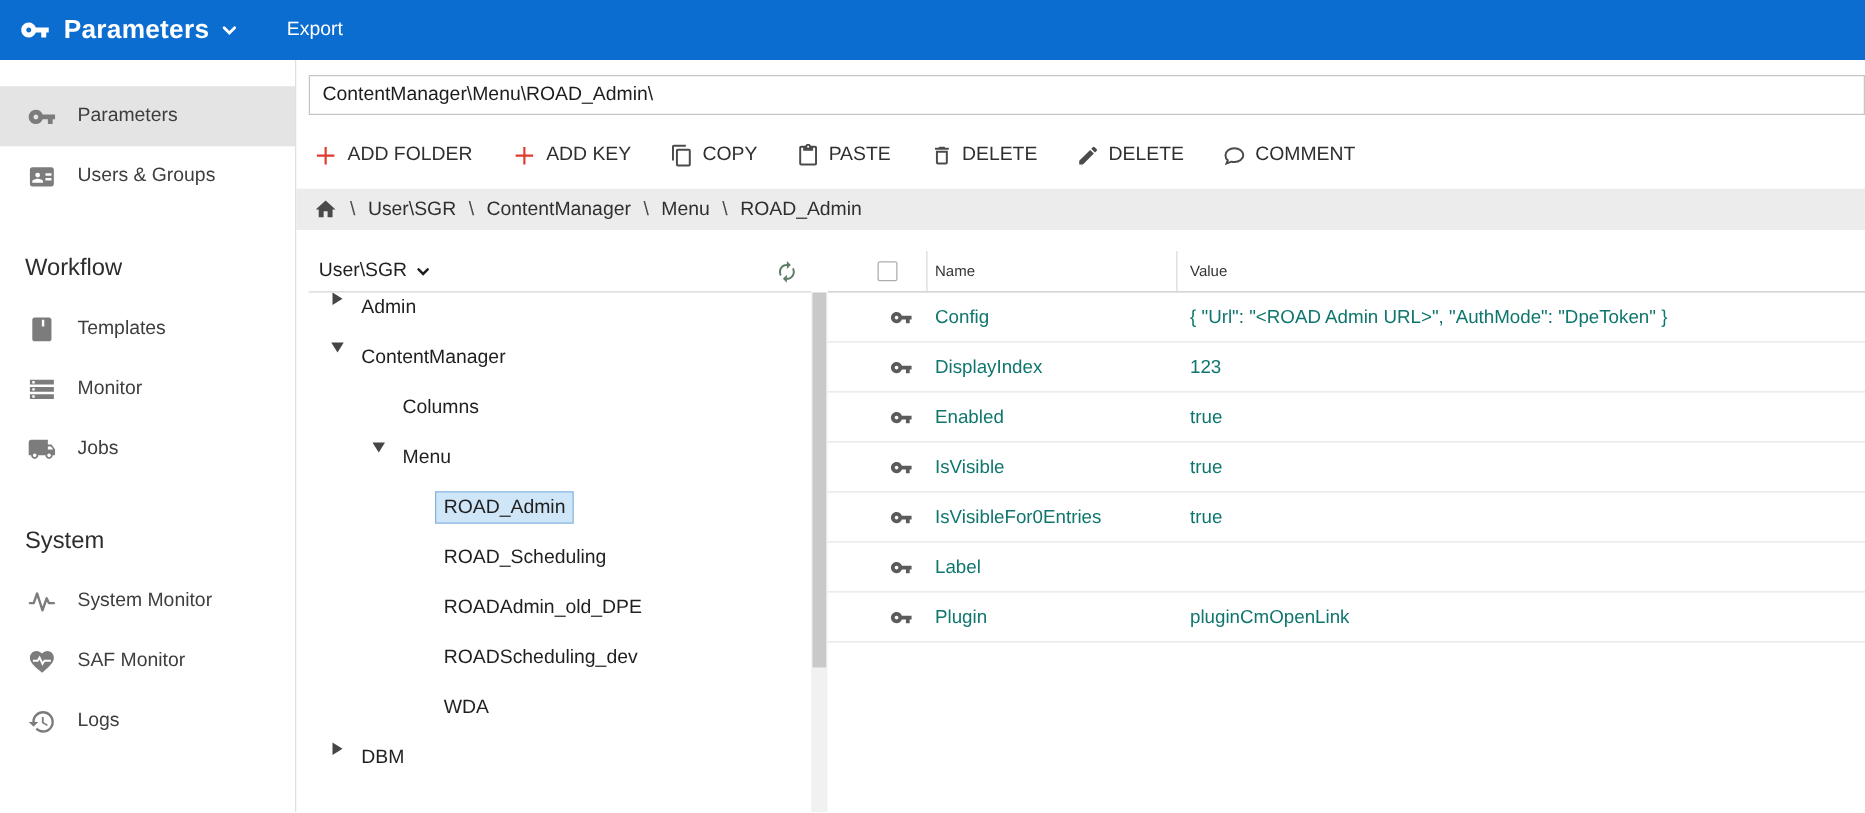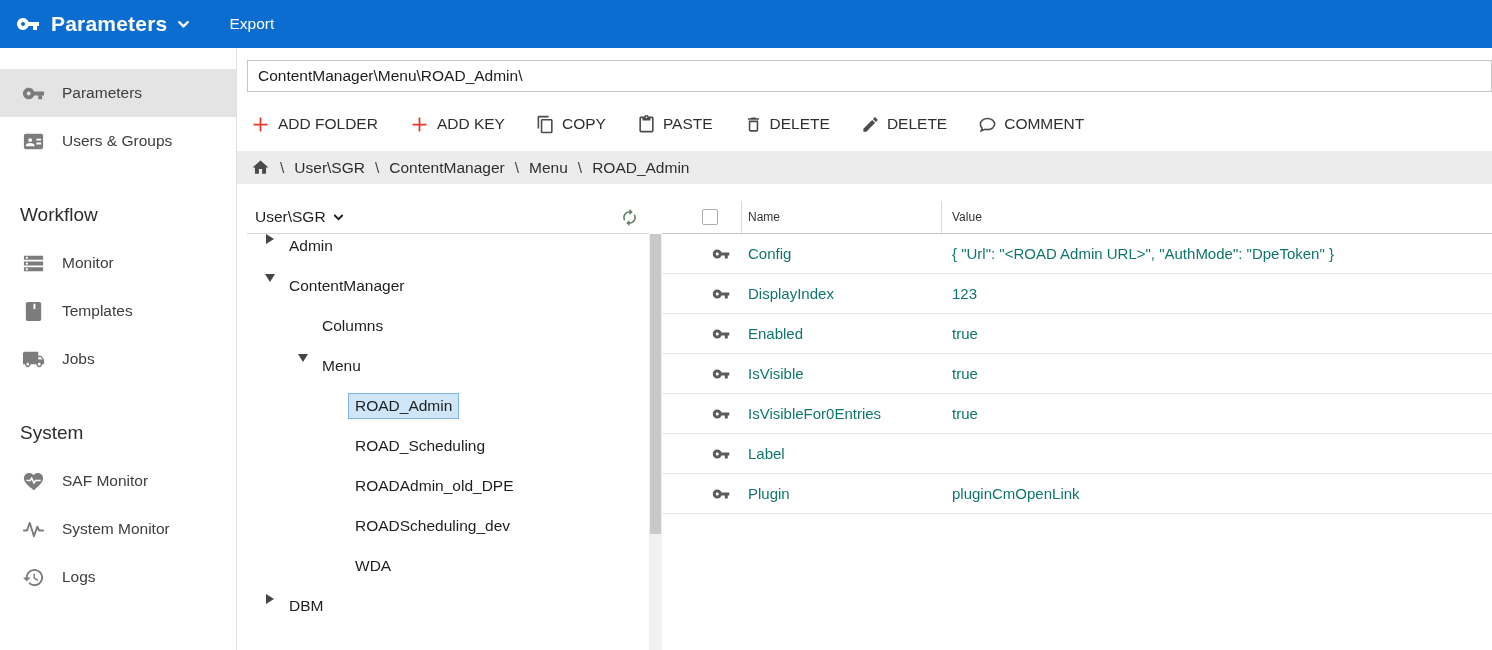--- a/index.html
+++ b/index.html
@@ -174,15 +174,15 @@
       <div class="side-heading">Workflow</div>
       <div class="side-item">
         <svg class="ic">
+            <use href="#i-book"></use>
+          </svg>
+        <span>Templates</span>
+      </div>
+      <div class="side-item">
+        <svg class="ic">
             <use href="#i-storage"></use>
           </svg>
         <span>Monitor</span>
-      </div>
-      <div class="side-item">
-        <svg class="ic">
-            <use href="#i-book"></use>
-          </svg>
-        <span>Templates</span>
       </div>
       <div class="side-item">
         <svg class="ic">

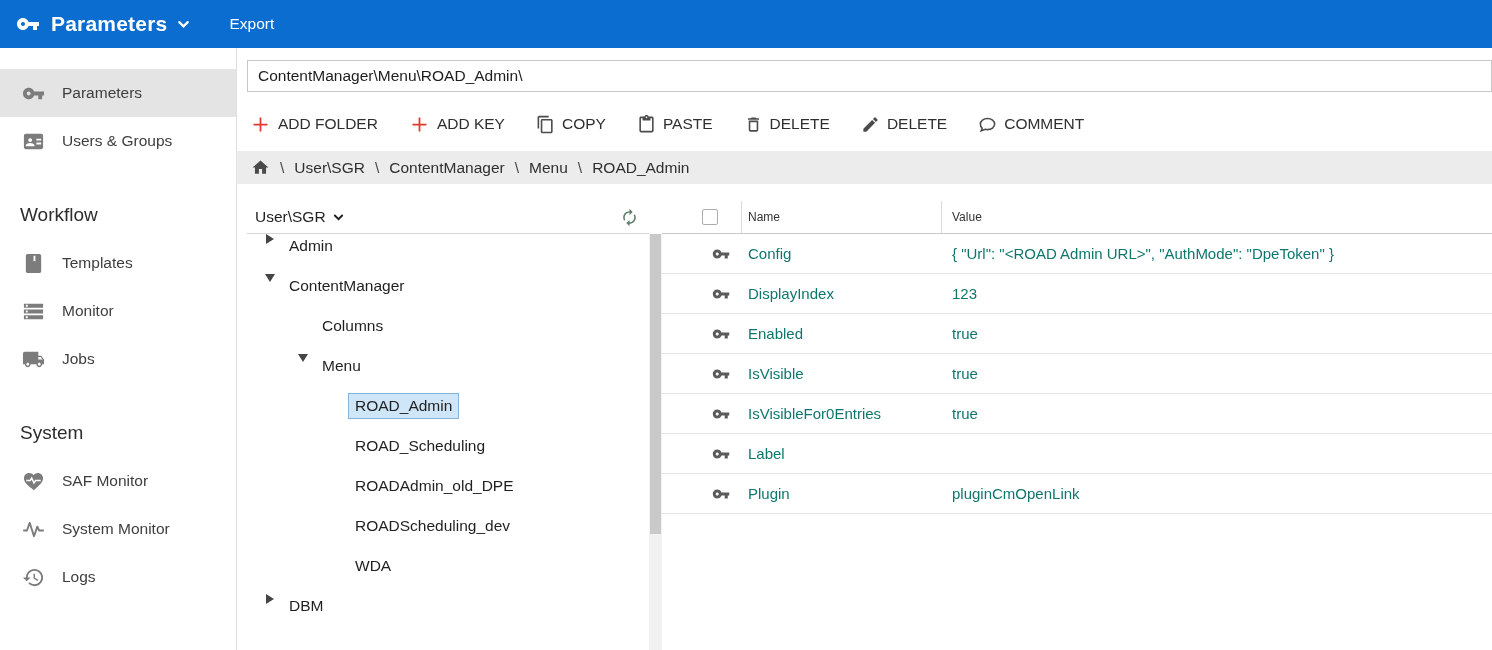--- a/index.html
+++ b/index.html
@@ -196,15 +196,15 @@
       <div class="side-heading">System</div>
       <div class="side-item">
         <svg class="ic">
+            <use href="#i-activity"></use>
+          </svg>
+        <span>System Monitor</span>
+      </div>
+      <div class="side-item">
+        <svg class="ic">
             <use href="#i-heart"></use>
           </svg>
         <span>SAF Monitor</span>
-      </div>
-      <div class="side-item">
-        <svg class="ic">
-            <use href="#i-activity"></use>
-          </svg>
-        <span>System Monitor</span>
       </div>
       <div class="side-item">
         <svg class="ic">

